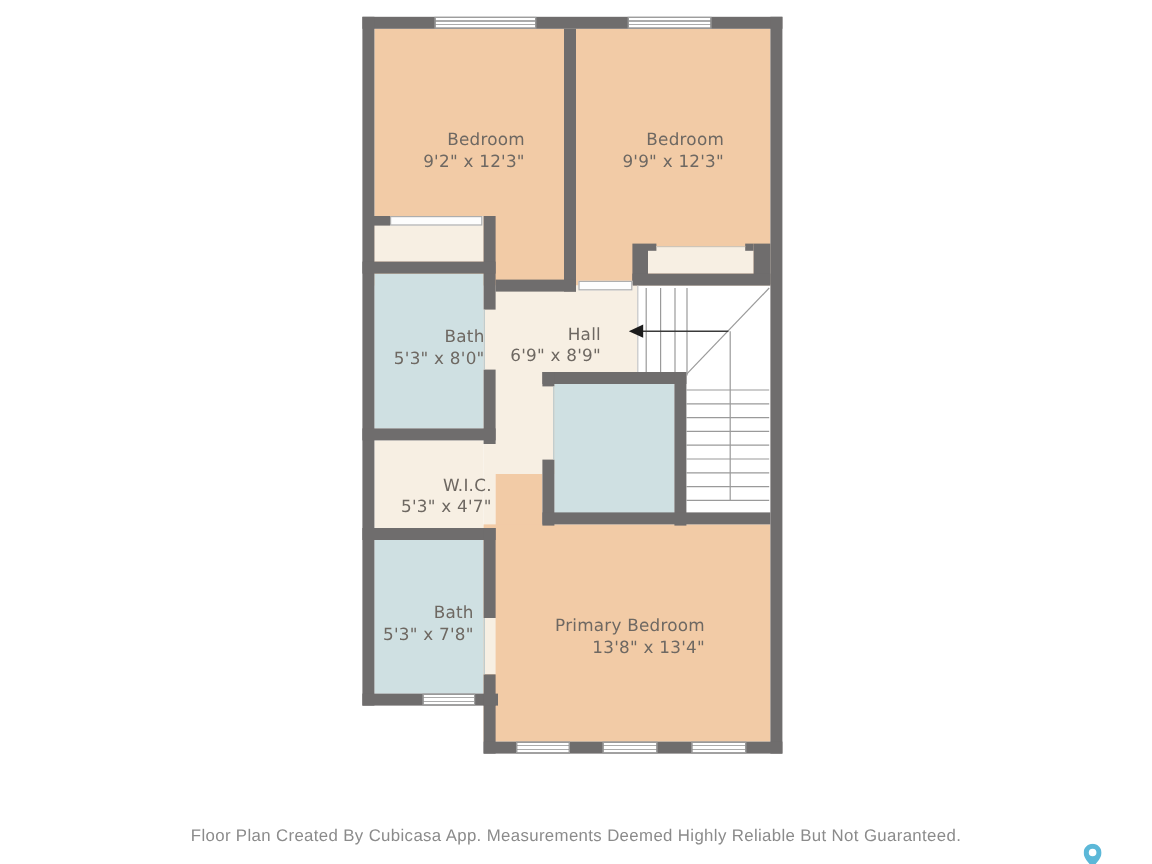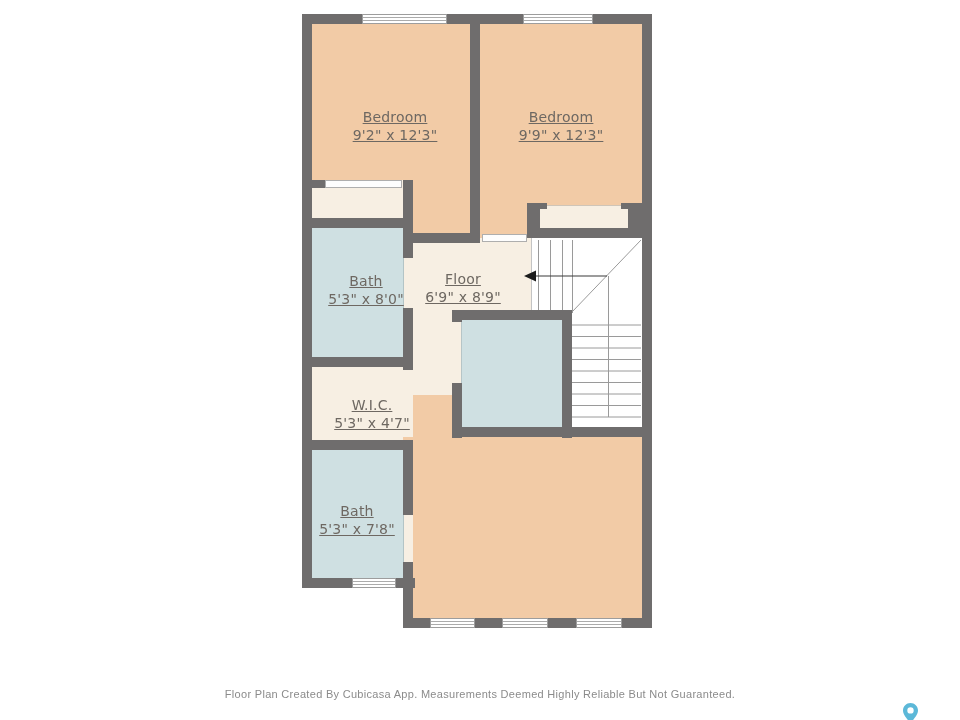--- a/index.html
+++ b/index.html
@@ -15,8 +15,8 @@
           background:linear-gradient(to bottom,#fff 0 2px,#ababab 2px 3px,#fff 3px 5px,#ababab 5px 6px,#fff 6px 100%);}
   .opening{position:absolute;box-sizing:border-box;border:1px solid #aeaeae;background:#fdfdfd;}
   .thinline{position:absolute;}
-  .room-label{position:absolute;transform:translateX(-50%);text-align:center;white-space:nowrap;
-              font-size:14px;line-height:18px;letter-spacing:.2px;color:var(--label-text,#6e6862);text-decoration:underline;}
+  .room-label{position:absolute;transform:translateX(-50%);text-align:right;white-space:nowrap;
+              font-size:14px;line-height:18px;letter-spacing:.2px;color:var(--label-text,#6e6862);}
   .room-label .dims{display:block;}
   #stairs-svg{position:absolute;left:0;top:0;pointer-events:none;}
   .footer{position:absolute;left:0;right:0;top:688px;text-align:center;

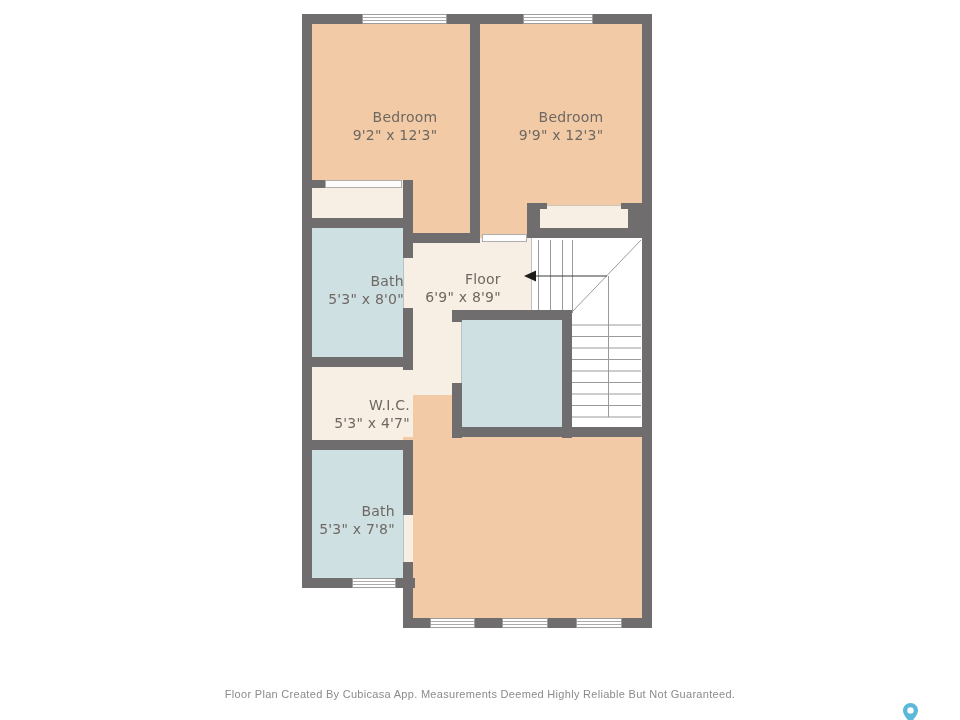--- a/index.html
+++ b/index.html
@@ -125,7 +125,7 @@
     <span class="dims">5'3" x 8'0"</span>
   </div>
   <div class="room-label" style="left:463px;top:270px">
-    <span>Floor</span>
+    <span>Hall</span>
     <span class="dims">6'9" x 8'9"</span>
   </div>
   <div class="room-label" style="left:372px;top:396px">

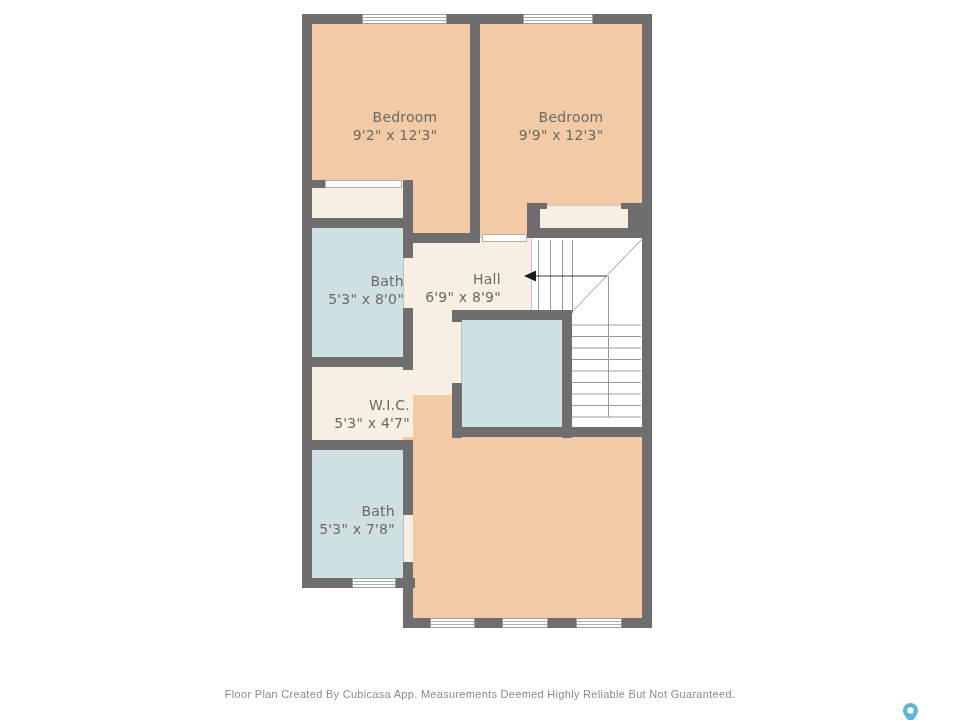--- a/index.html
+++ b/index.html
@@ -136,6 +136,10 @@
     <span>Bath</span>
     <span class="dims">5'3" x 7'8"</span>
   </div>
+  <div class="room-label" style="left:525px;top:513px">
+    <span>Primary Bedroom</span>
+    <span class="dims">13'8" x 13'4"</span>
+  </div>
 
   <div class="footer">Floor Plan Created By Cubicasa App. Measurements Deemed Highly Reliable But Not Guaranteed.</div>
 

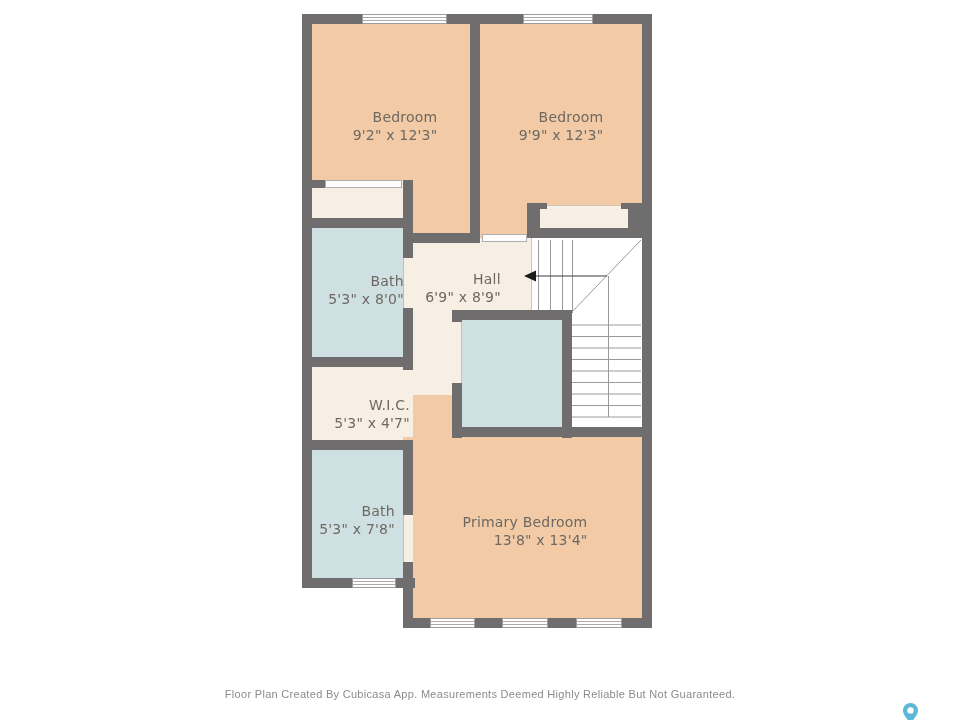--- a/index.html
+++ b/index.html
@@ -20,7 +20,7 @@
   .room-label .dims{display:block;}
   #stairs-svg{position:absolute;left:0;top:0;pointer-events:none;}
   .footer{position:absolute;left:0;right:0;top:688px;text-align:center;
-          font-family:"Liberation Sans","DejaVu Sans",sans-serif;font-size:11px;
+          font-family:"Liberation Sans","DejaVu Sans",sans-serif;font-size:14px;
           letter-spacing:.3px;color:var(--footer-text,#8b8b8b);}
   #logo{position:absolute;left:903px;top:703px;}
 </style>

